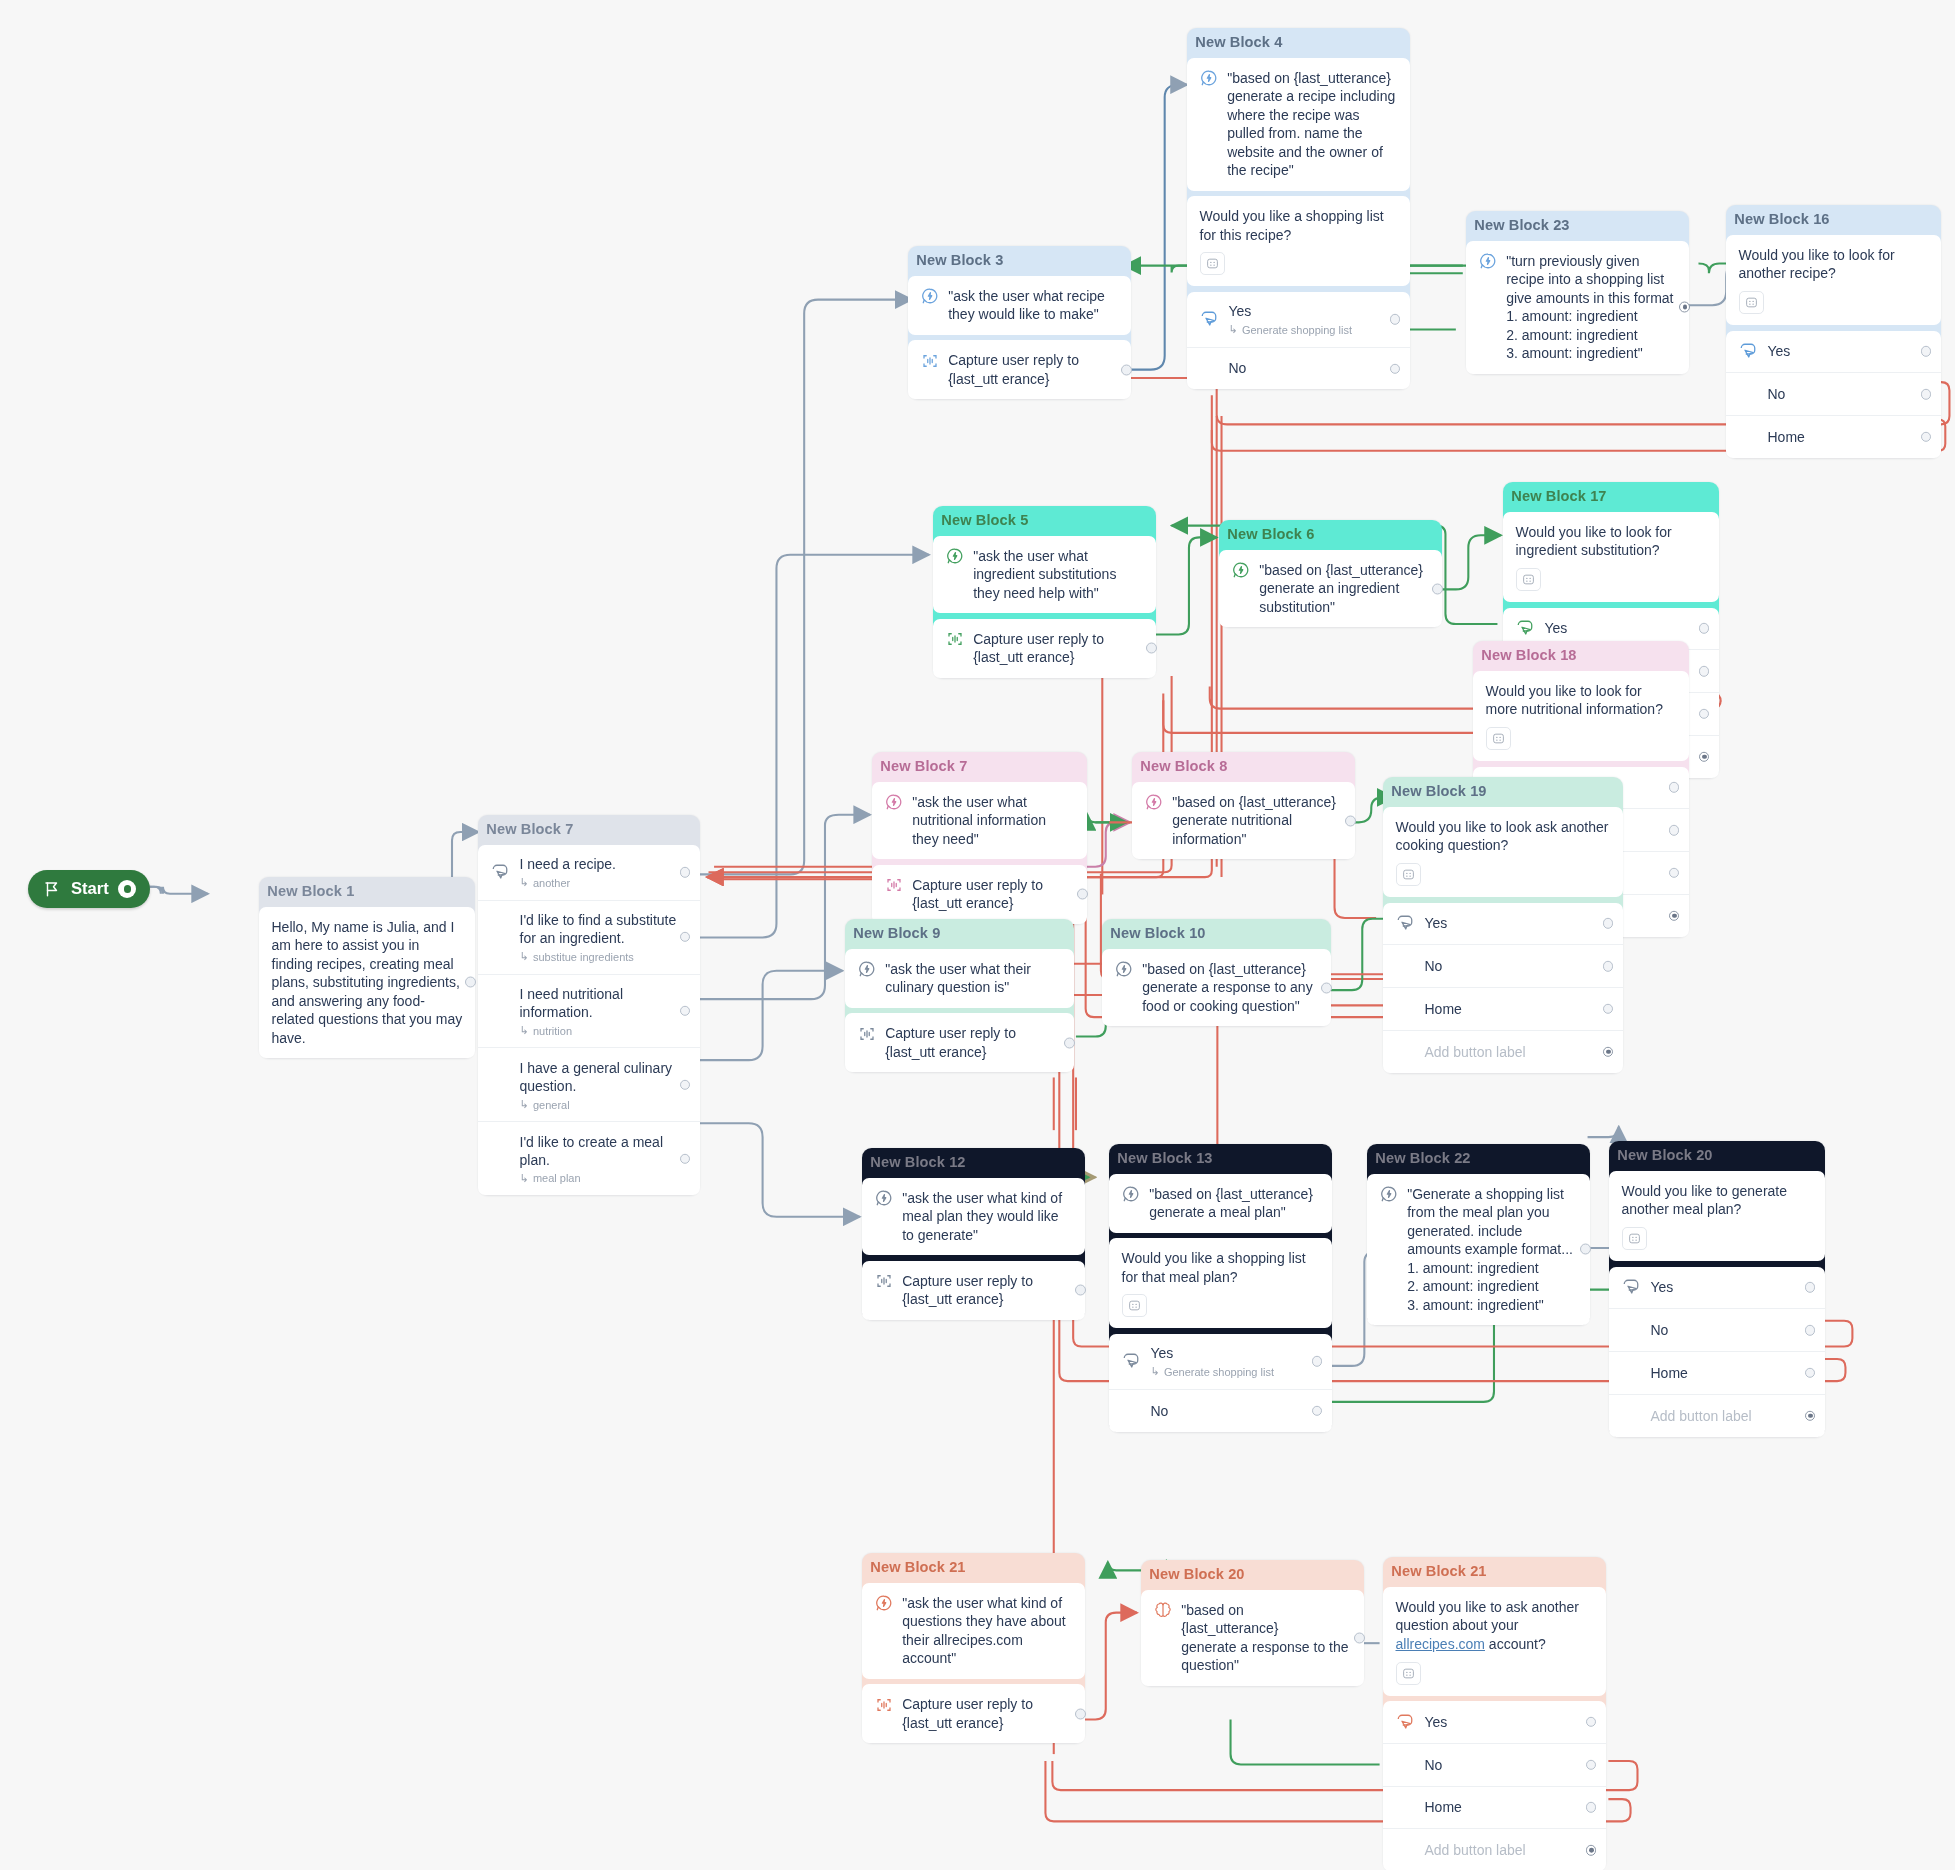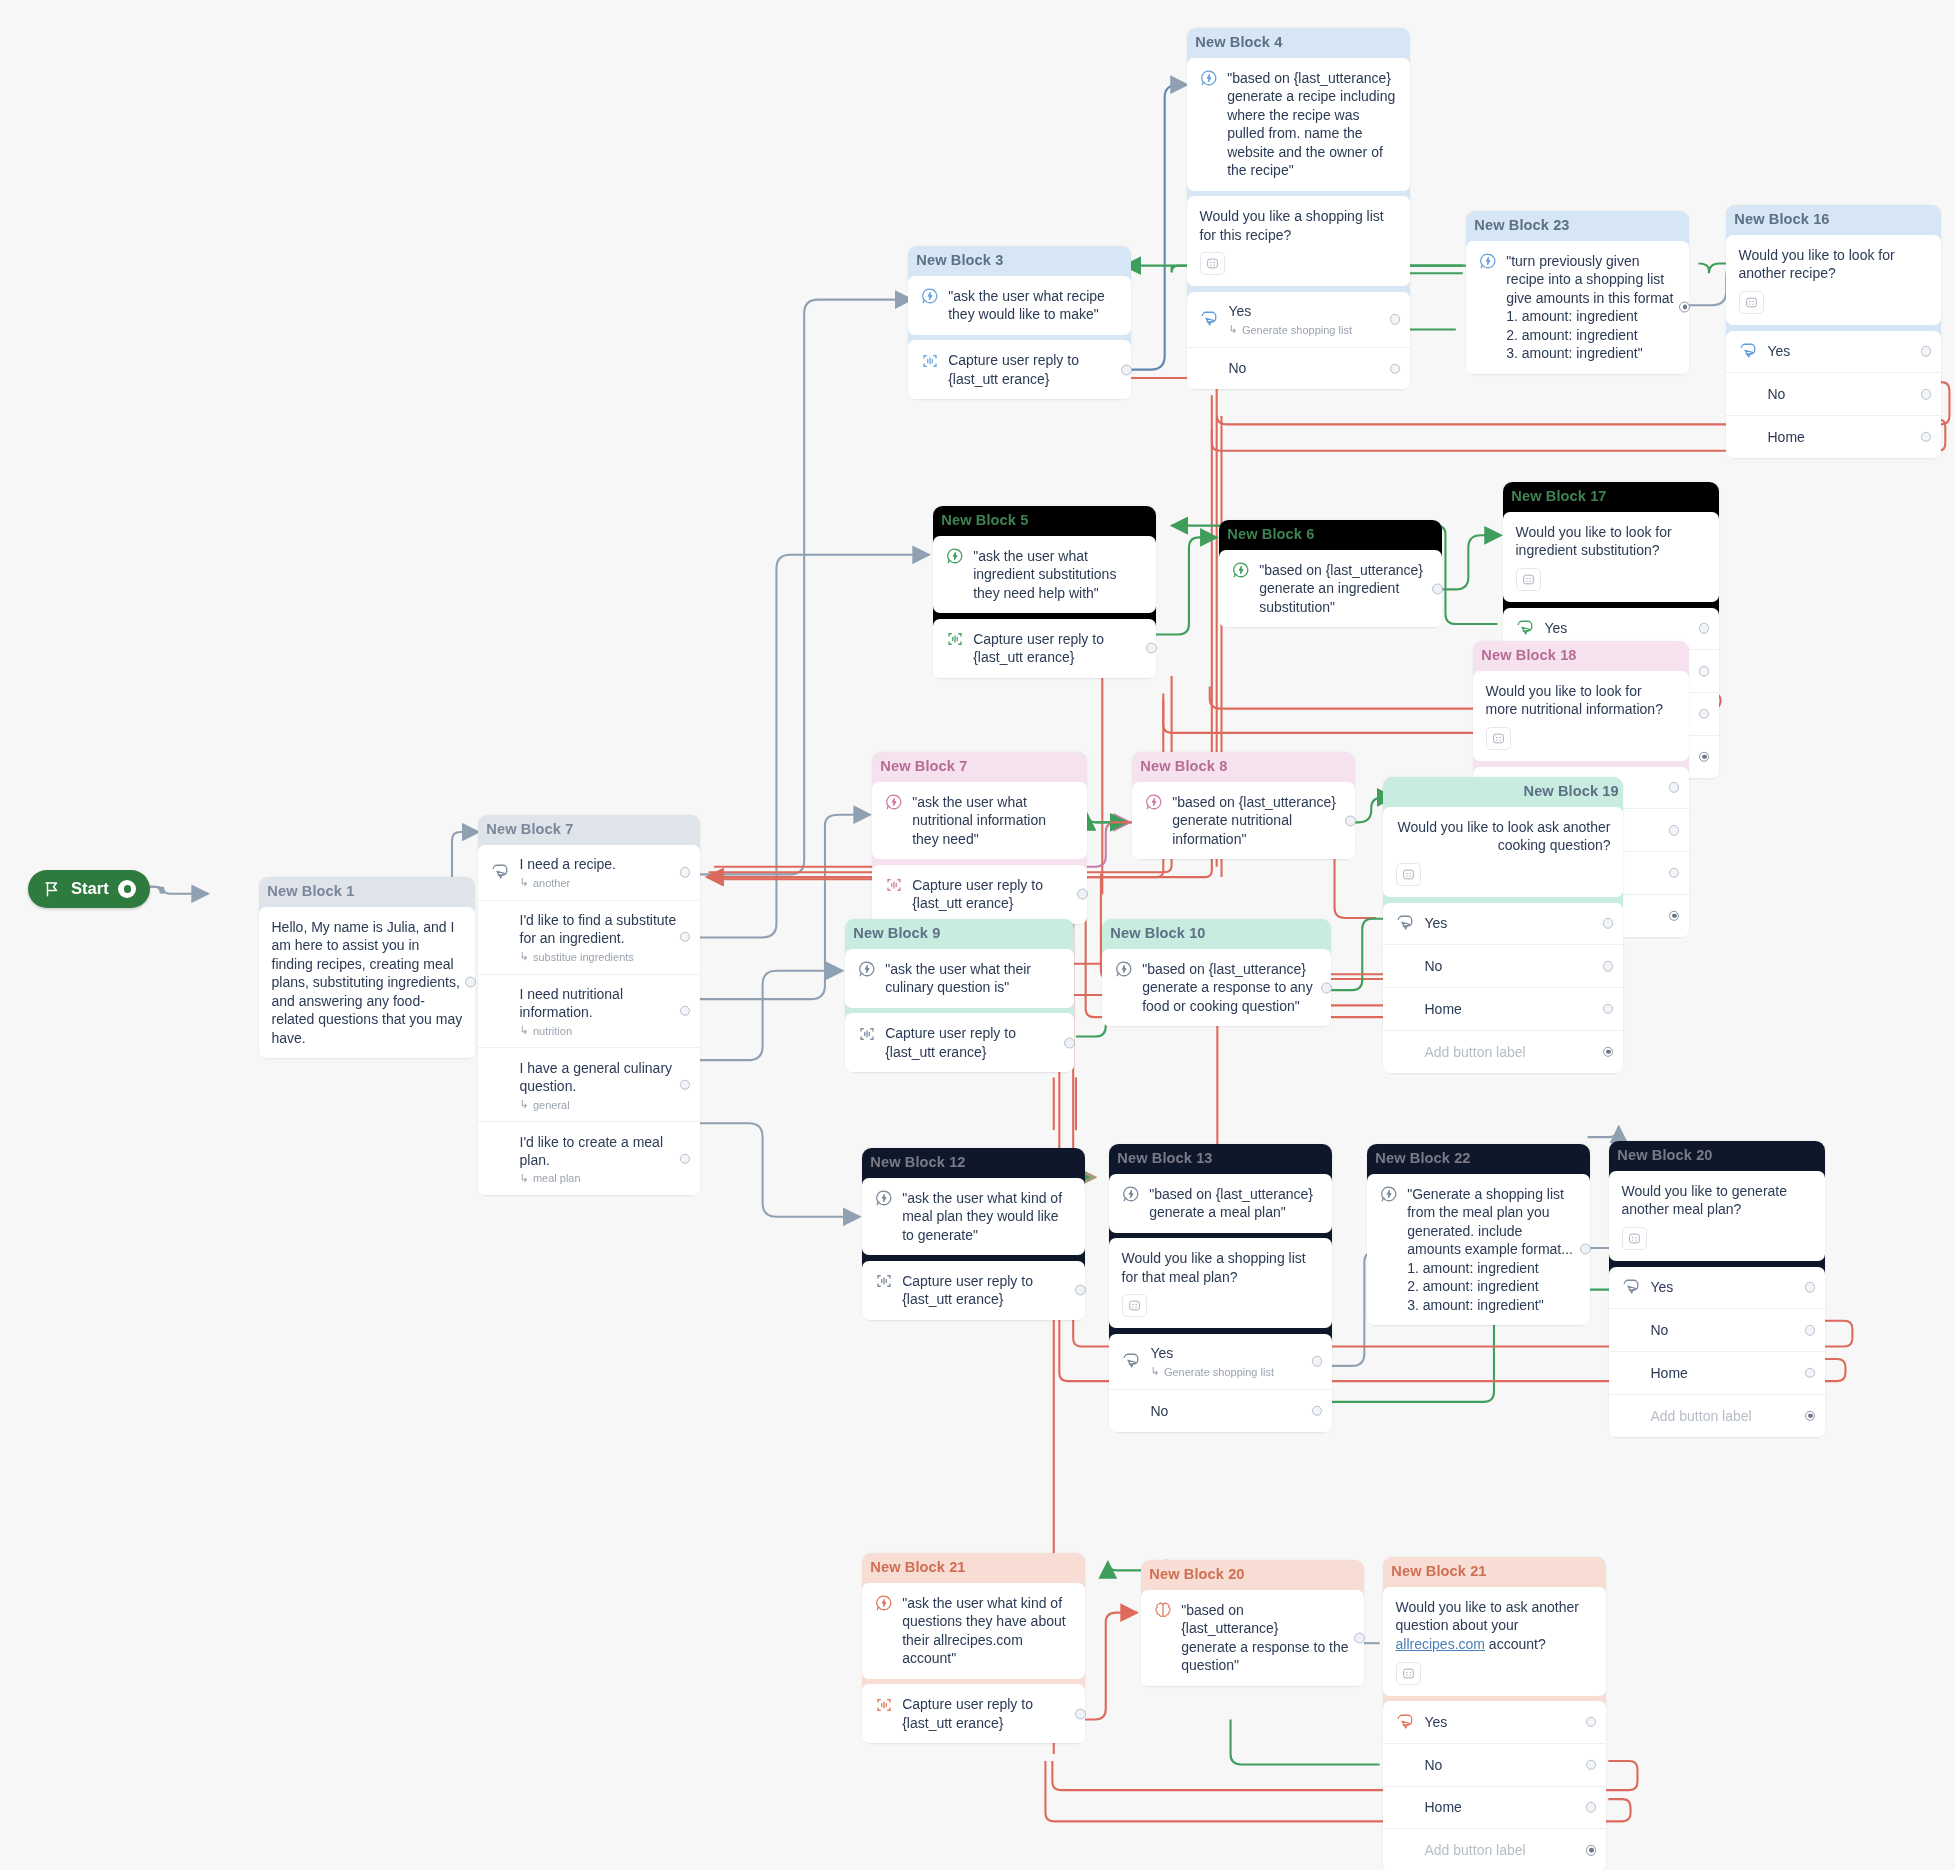--- a/index.html
+++ b/index.html
@@ -106,7 +106,7 @@
   
   .t-blue  {background:#d6e6f5;}
   .t-blue  > .title{color:#5d7086;}
-  .t-green {background:#000000;}
+  .t-green {background:#5eead4;}
   .t-green > .title{color:#3e8350;}
   .t-mint  {background:#c9ece0;}
   .t-mint  > .title{color:#5d7086;}

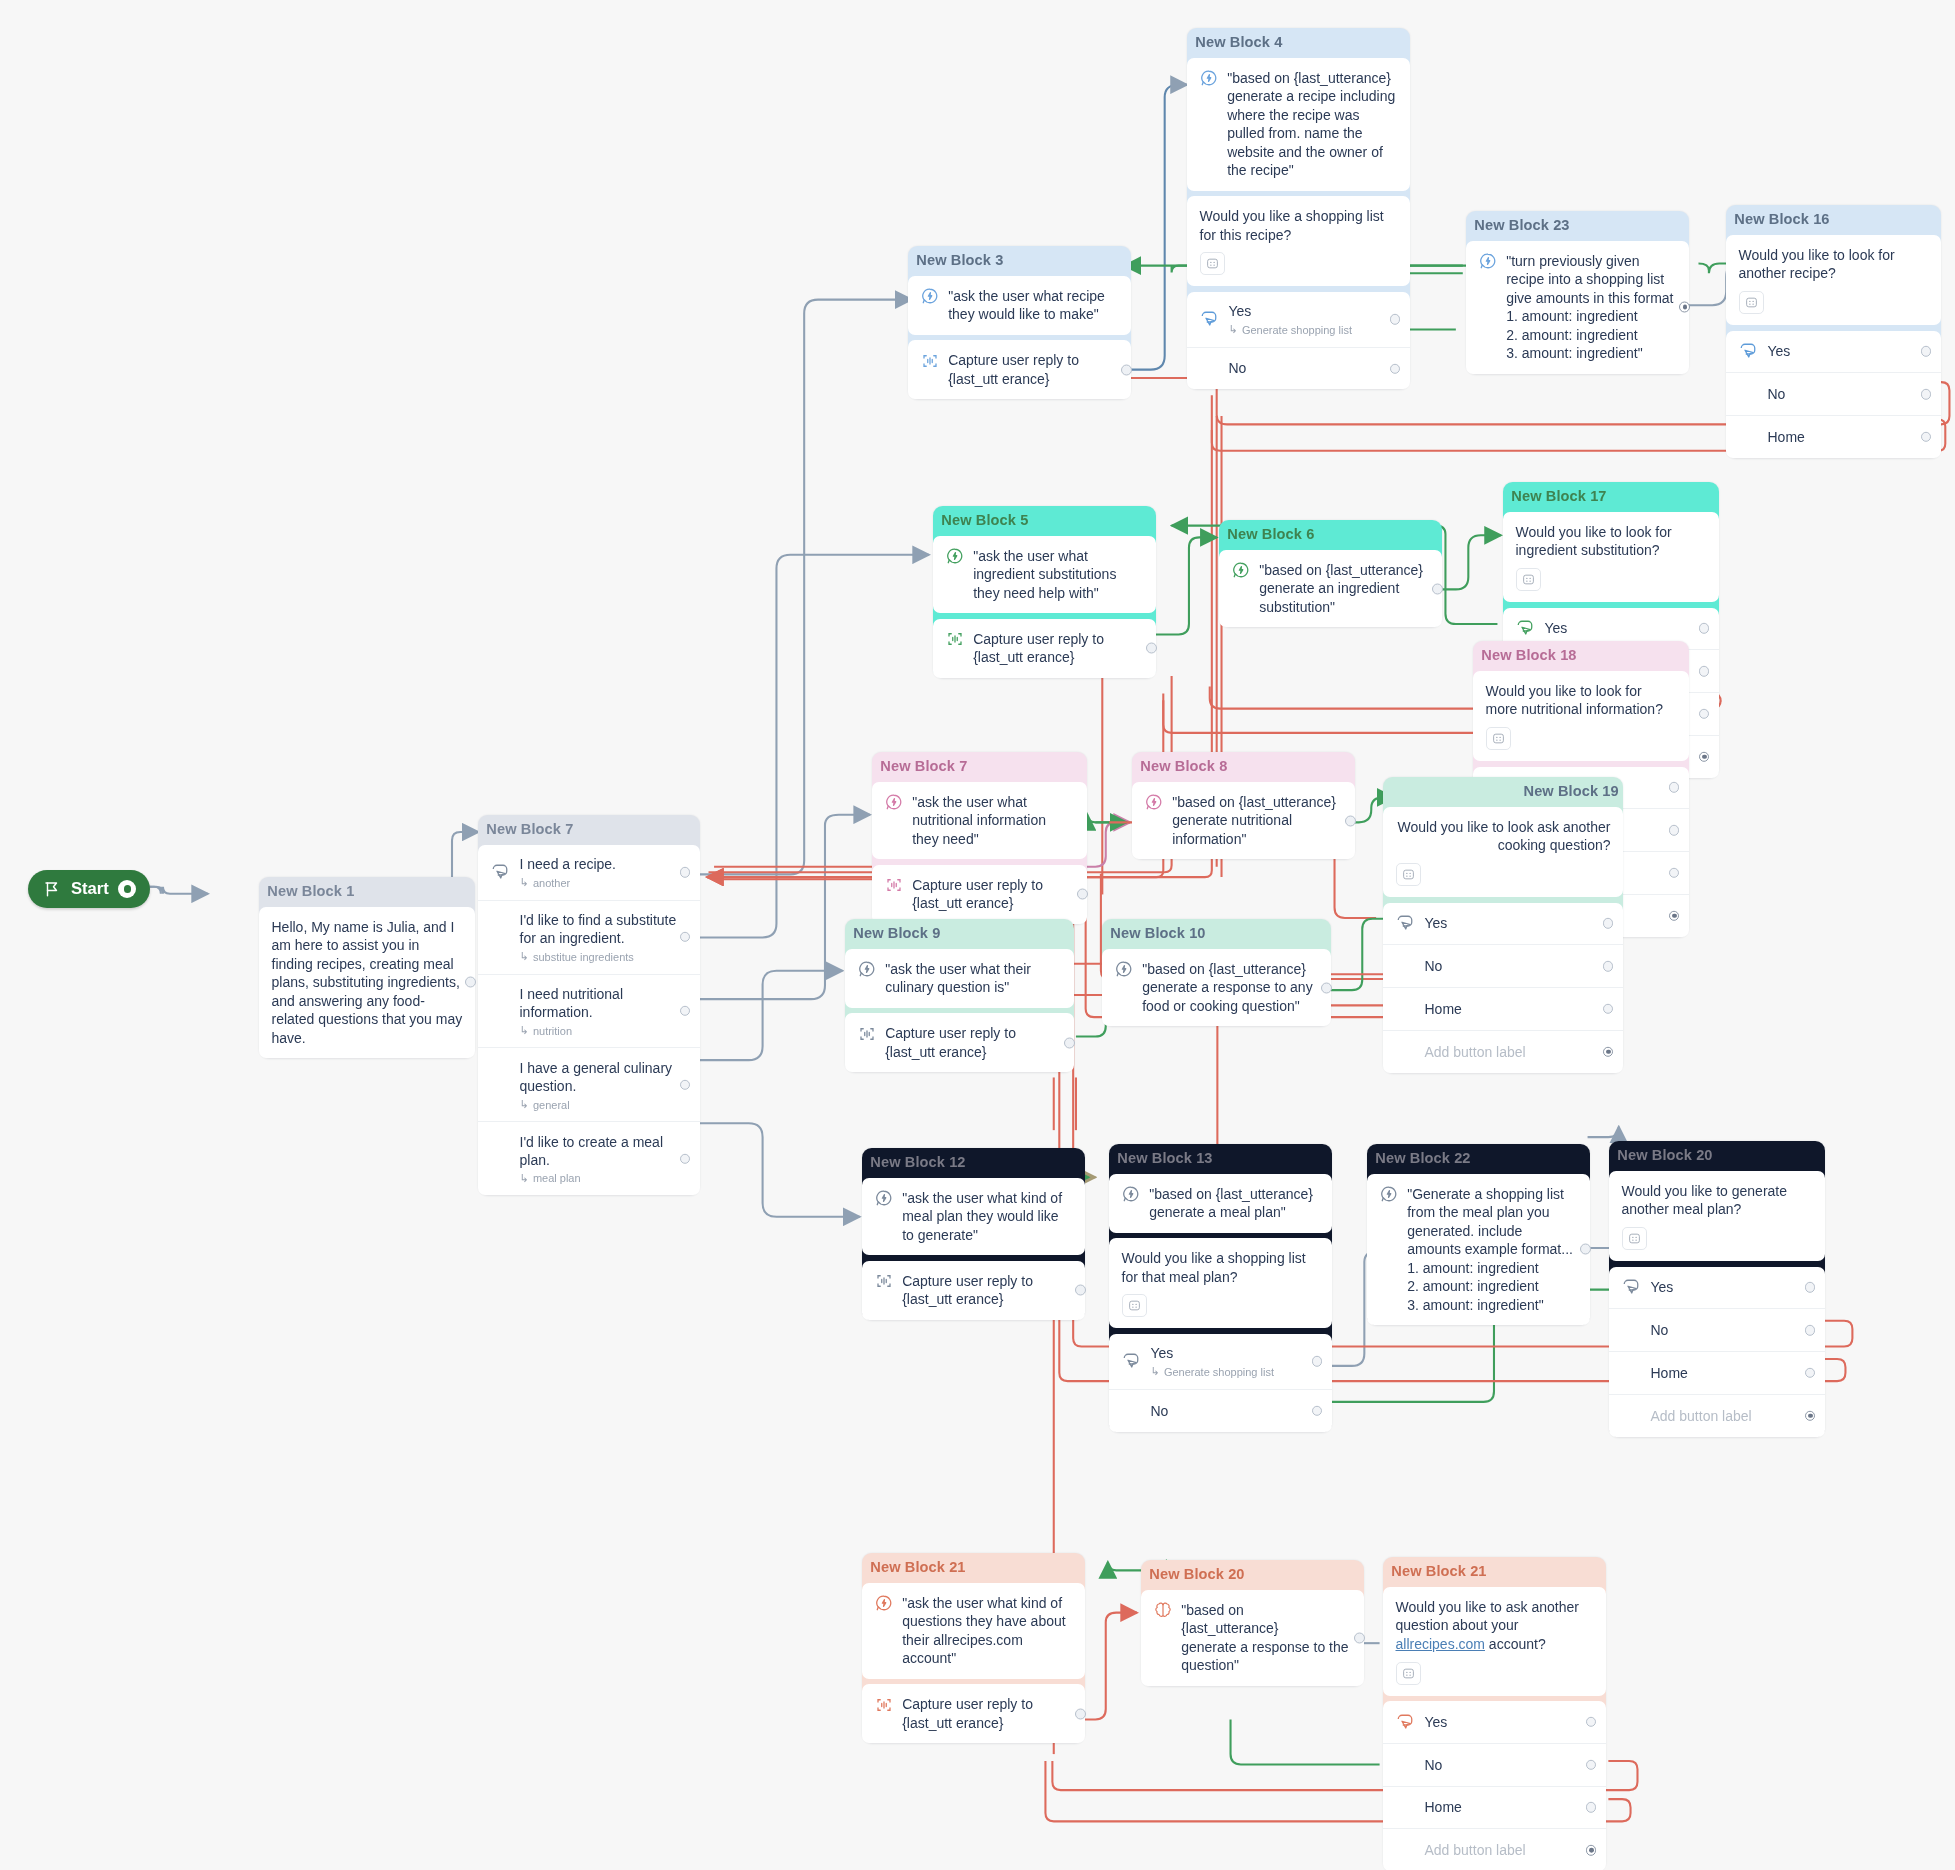--- a/index.html
+++ b/index.html
@@ -613,7 +613,7 @@
     </div>
   </div>
 
-  <div class="block t-mint" style="left:1383px;top:777px;width:240px;text-align:right;">
+  <div class="block t-mint" style="left:1383px;top:777px;width:240px;">
     <div class="title">New Block 19</div>
     <div class="card">
       <div class="txt">Would you like to look ask another cooking question?</div>

